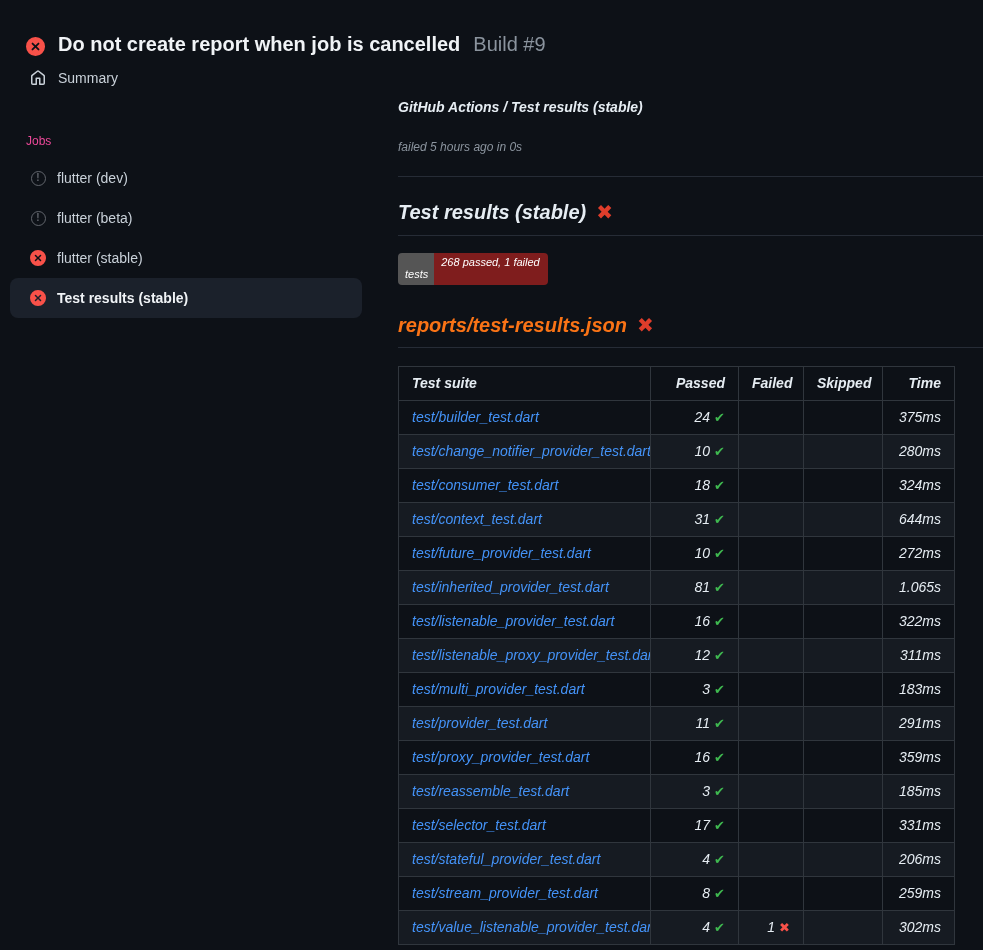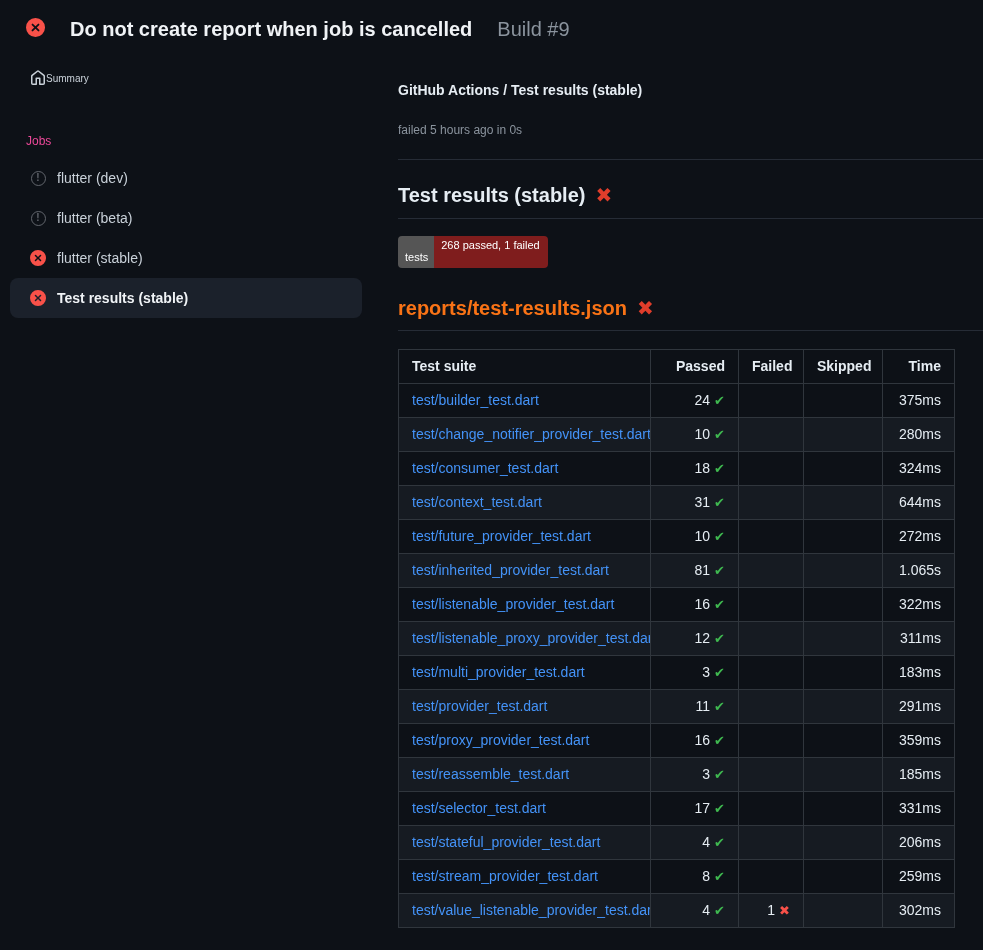--- a/index.html
+++ b/index.html
@@ -12,7 +12,7 @@
   }
   
   .top-header {
-    display:flex; align-items:flex-start; gap:25px;
+    display:flex; align-items:flex-end; gap:13px;
     padding:18px 0 0 26px; height:56px;
   }
   .top-header .status-ico { width:19px; height:19px; flex:0 0 auto; }

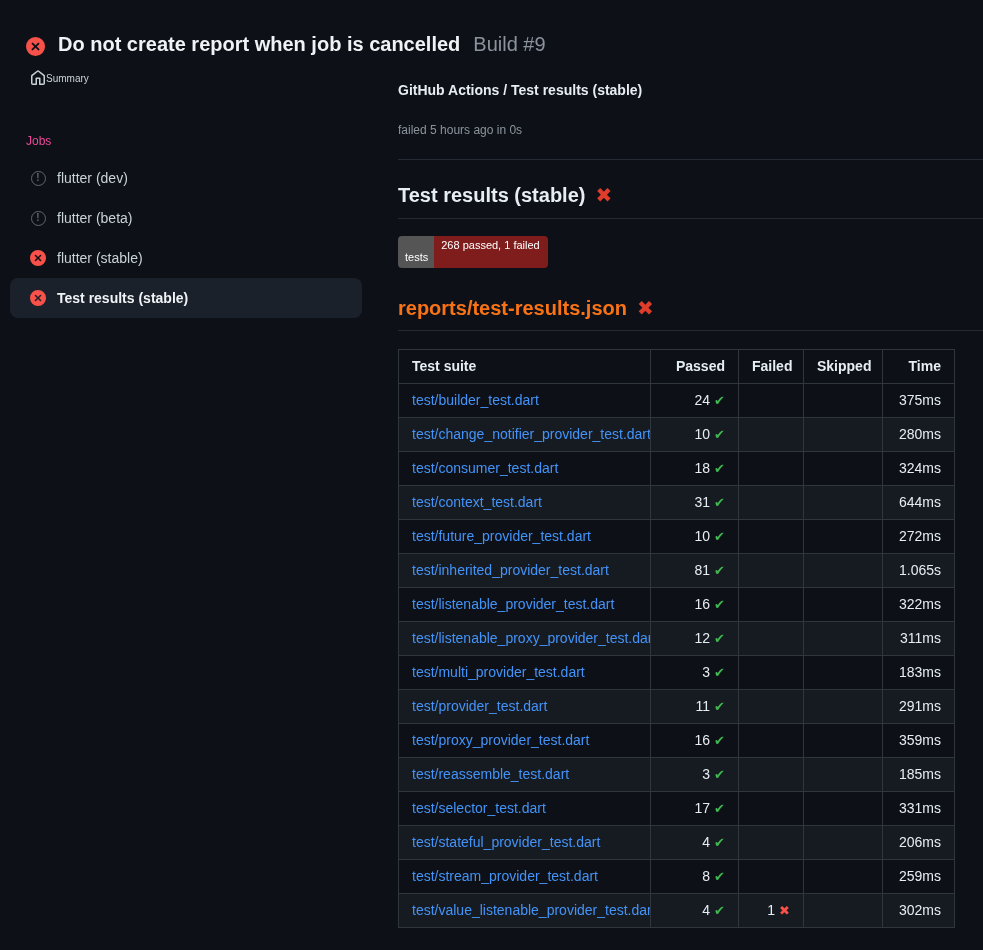--- a/index.html
+++ b/index.html
@@ -22,9 +22,9 @@
   
   .sidebar { position:absolute; left:0; top:62px; width:390px; }
   .summary-row {
-    display:flex; align-items:center; 
+    display:flex; align-items:flex-start; gap:12px;
     padding:8px 0 8px 30px; cursor:pointer;
-    color:#c9d1d9; font-size:10px;
+    color:#c9d1d9; font-size:14px;
   }
   .summary-row svg { width:16px; height:16px; fill:#c9d1d9; }
   .jobs-label { color:#ec4899; font-size:12px; margin:40px 0 10px 26px; }

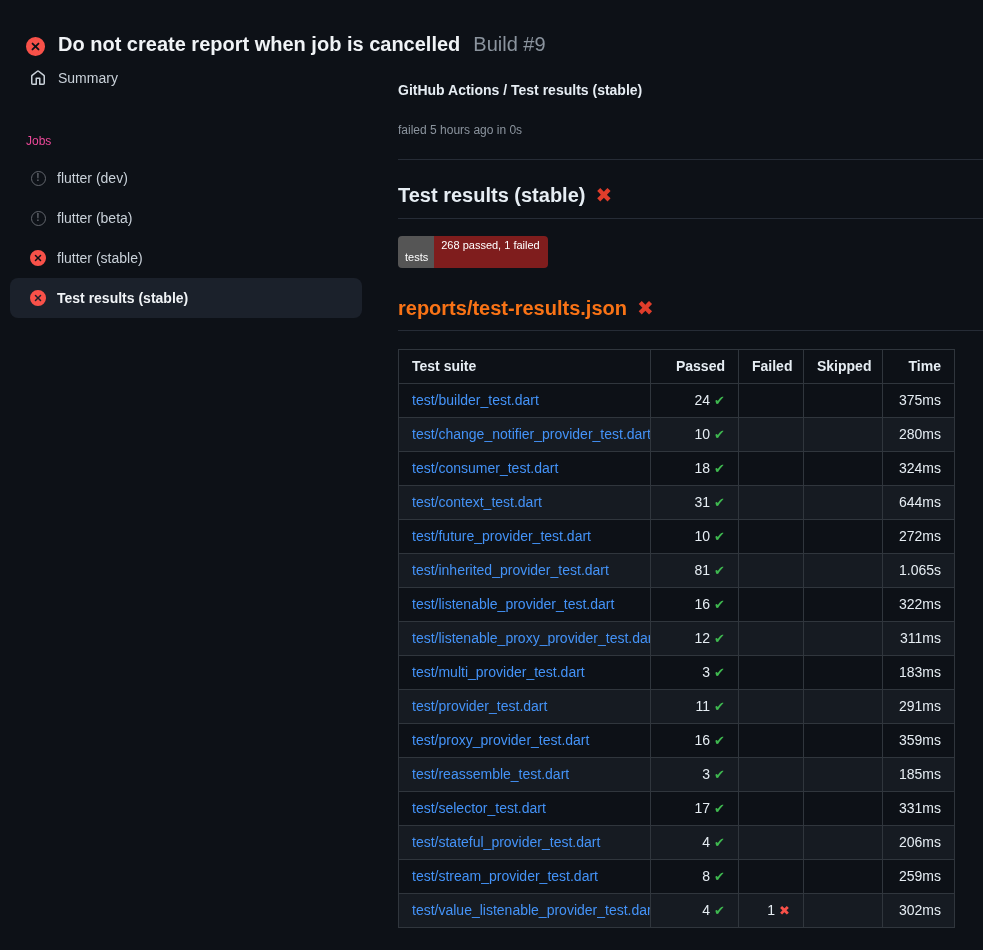--- a/index.html
+++ b/index.html
@@ -45,7 +45,7 @@
   }
 
   
-  .main { position:absolute; left:398px; top:80px; right:0; }
+  .main { position:absolute; left:398px; top:97px; right:0;font-style:italic; }
   .breadcrumb { font-size:14px; font-weight:bold; color:#e6edf3; line-height:20px; }
   .status-line { font-size:12px; color:#8b949e; margin-top:22px; line-height:16px; }
   .hr { border-bottom:1px solid #262c36; margin-top:21px; }

